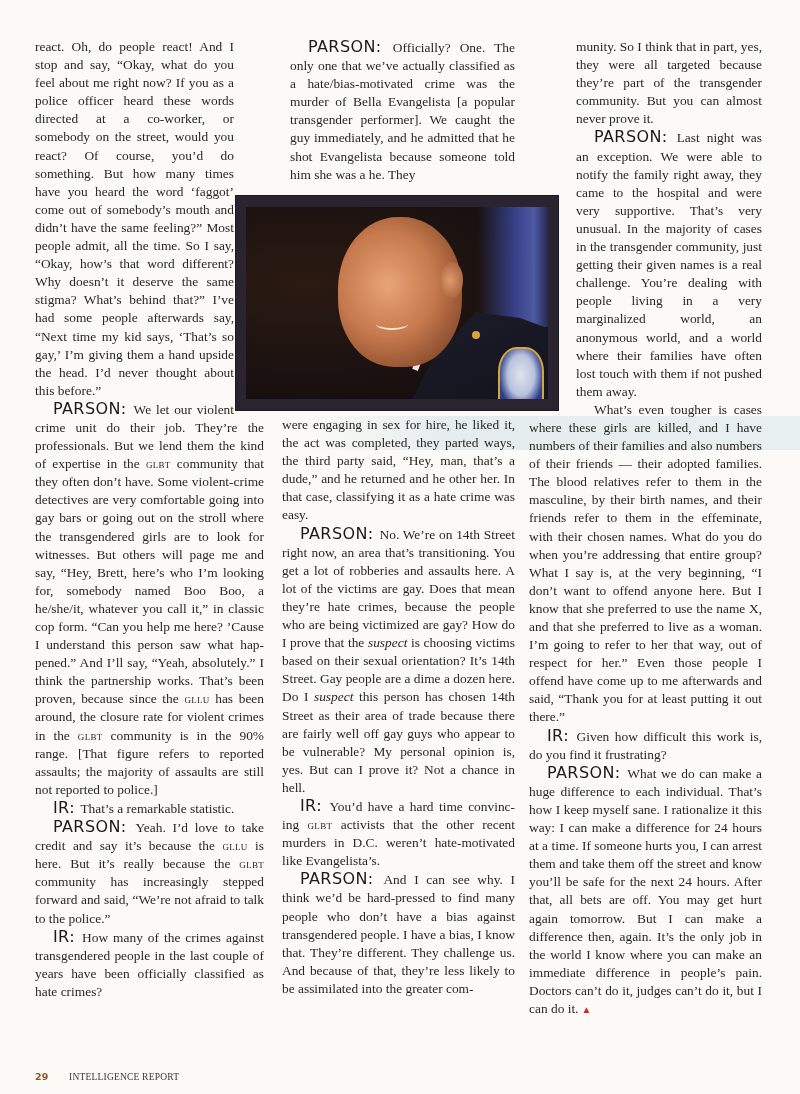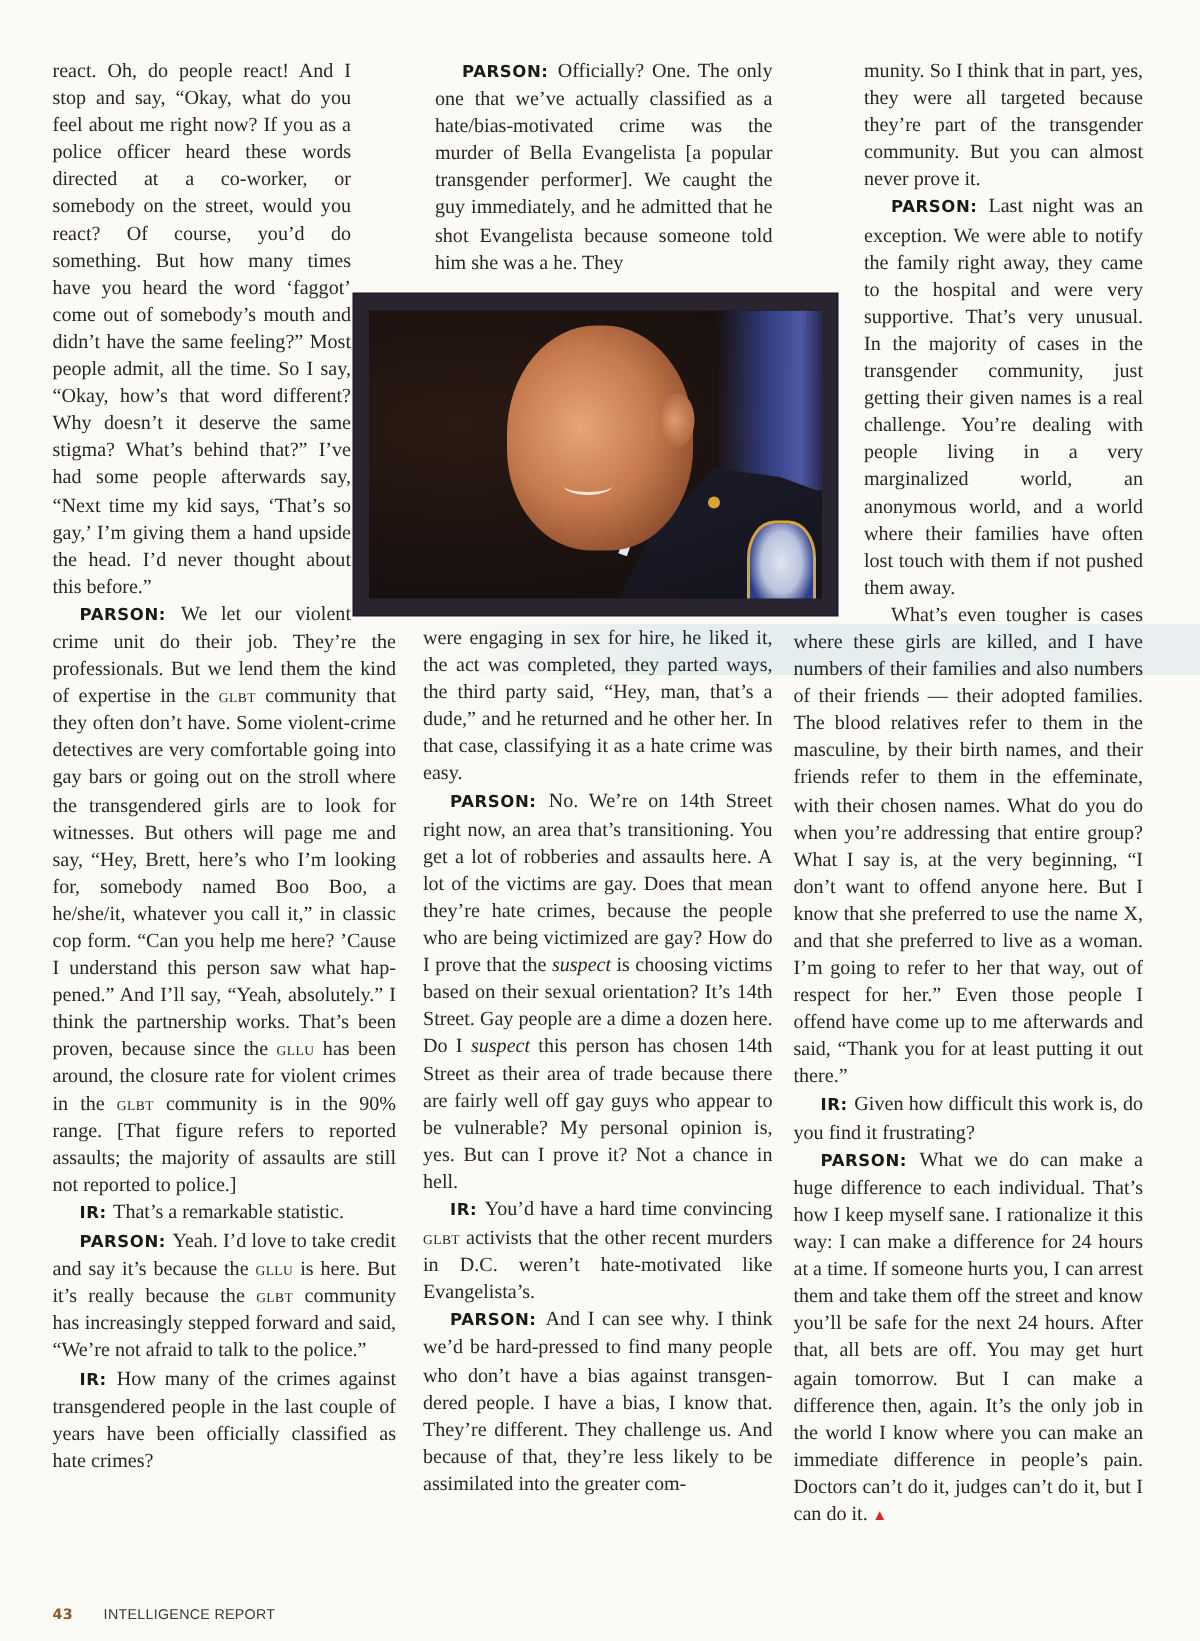--- a/index.html
+++ b/index.html
@@ -21,8 +21,8 @@
   .col p.noindent { text-indent: 0; }
   .spk {
     font-family: "DejaVu Sans", "Liberation Sans", sans-serif;
-    font-weight: bold;
-    font-size: 11px;
+    font-weight: normal;
+    font-size: 16px;
     letter-spacing: 0.4px;
     color: #1c1a18;
   }

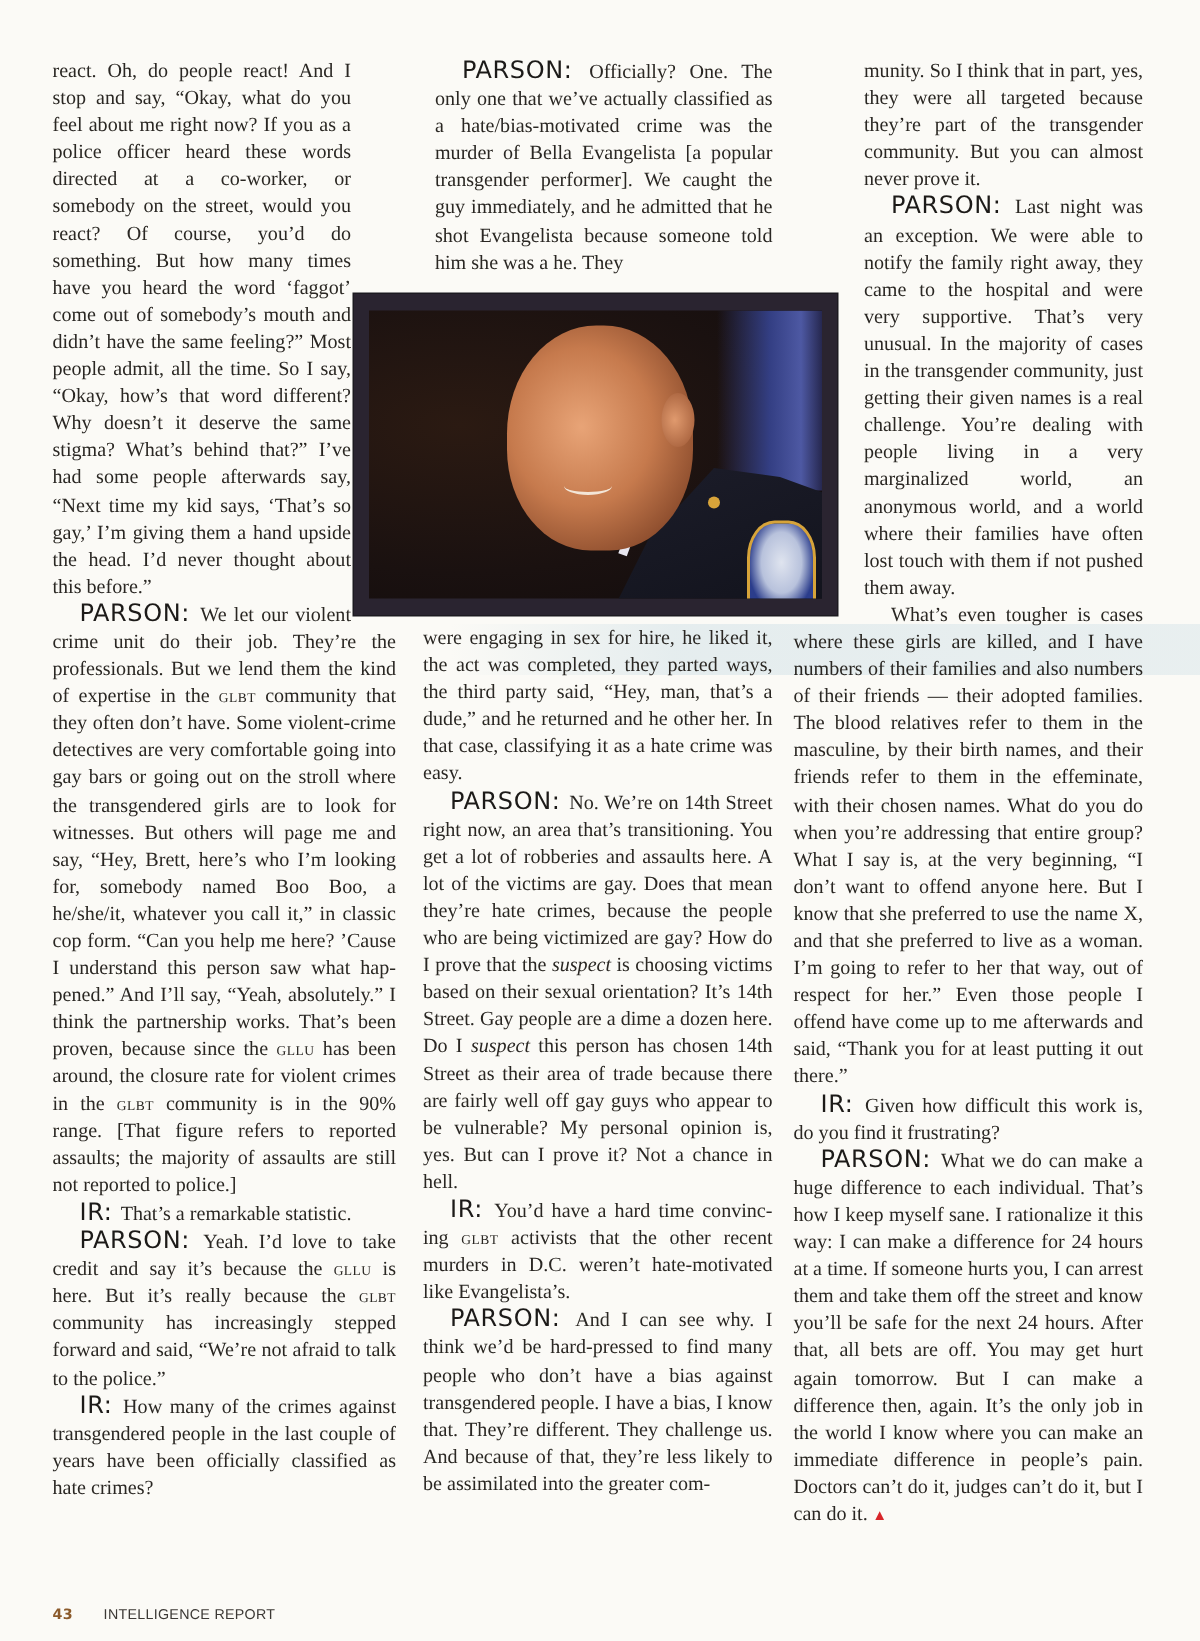--- a/index.html
+++ b/index.html
@@ -140,7 +140,7 @@
 </div>
 
 <div class="folio">
-  <span class="pg">43</span>
+  <span class="pg">29</span>
   <span class="pub">INTELLIGENCE REPORT</span>
 </div>
 

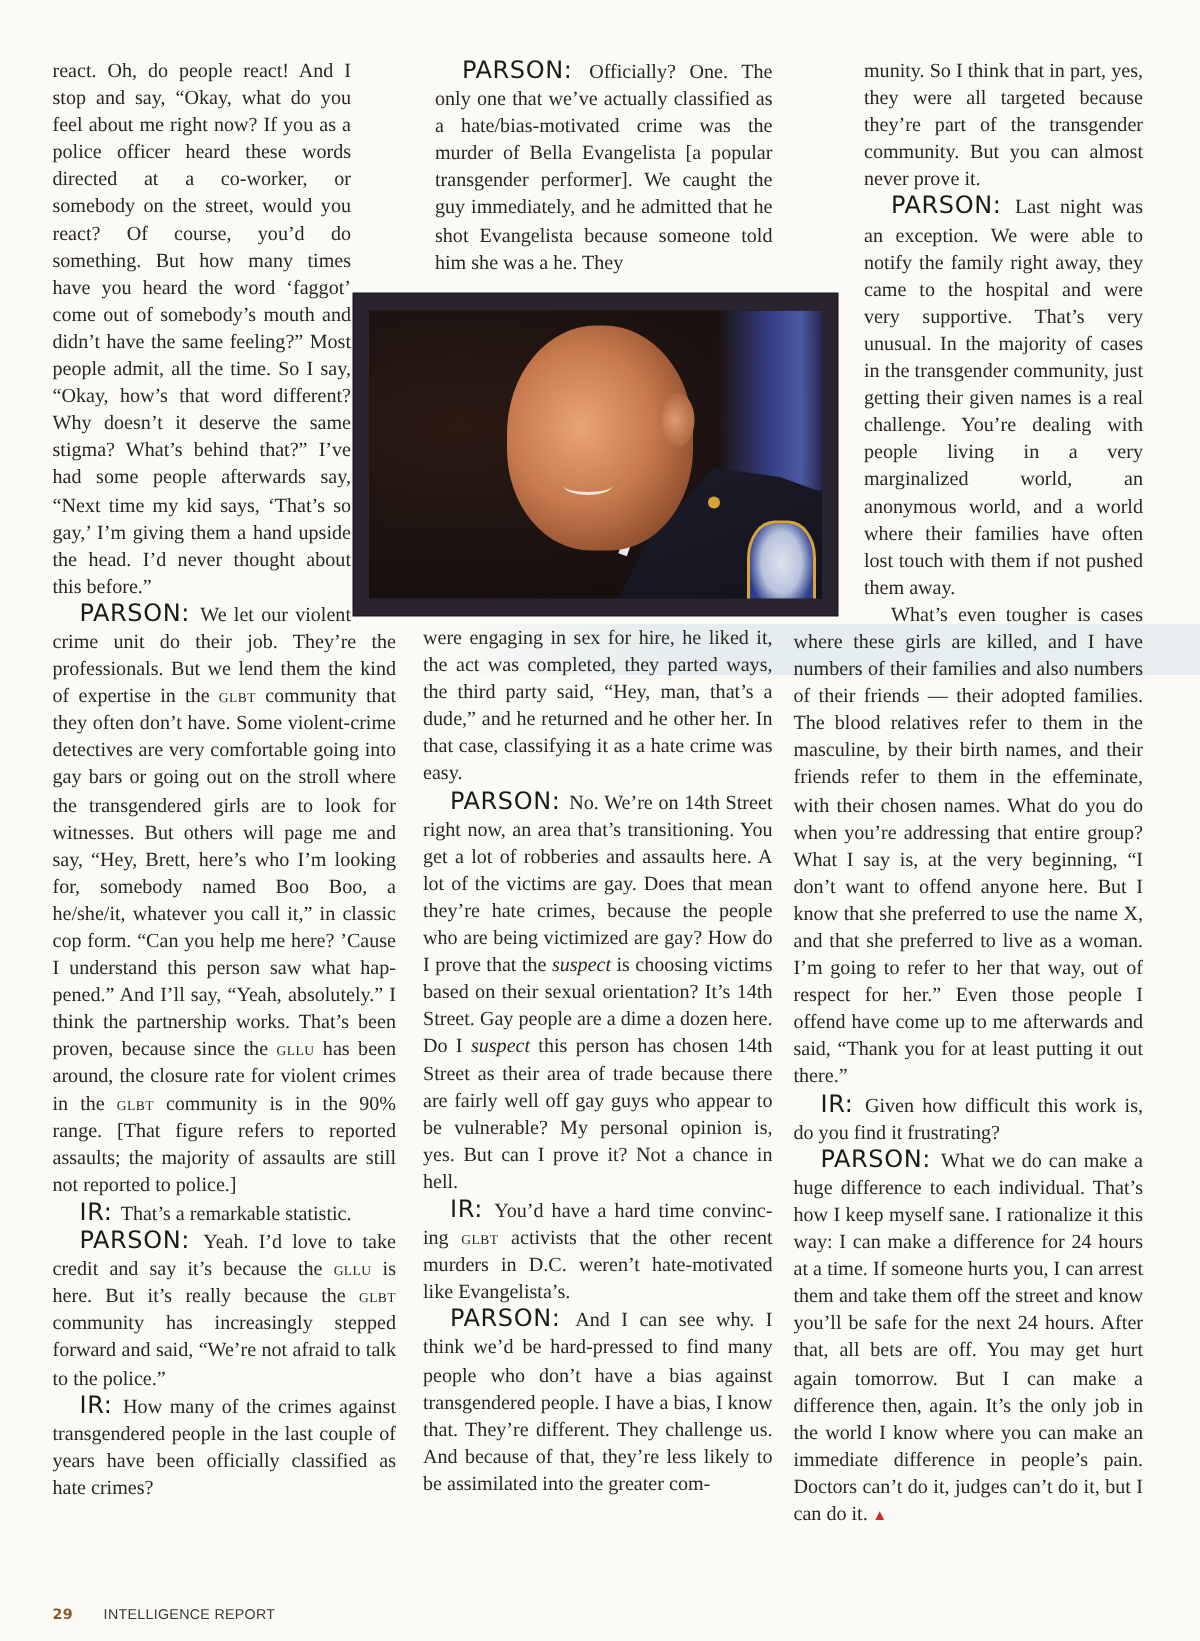--- a/index.html
+++ b/index.html
@@ -93,7 +93,7 @@
     font-family: "DejaVu Sans", "Liberation Sans", sans-serif; font-weight: bold;
     color: #8b5a2b; font-size: 9.5px; margin-right: 18px;
   }
-  .folio .pub { font-family: Liberation Sans, sans-serif; font-size: 9.5px; }
+  .folio .pub { font-family: Liberation Serif, serif; font-size: 9.5px; }
 </style>
 </head>
 <body>

